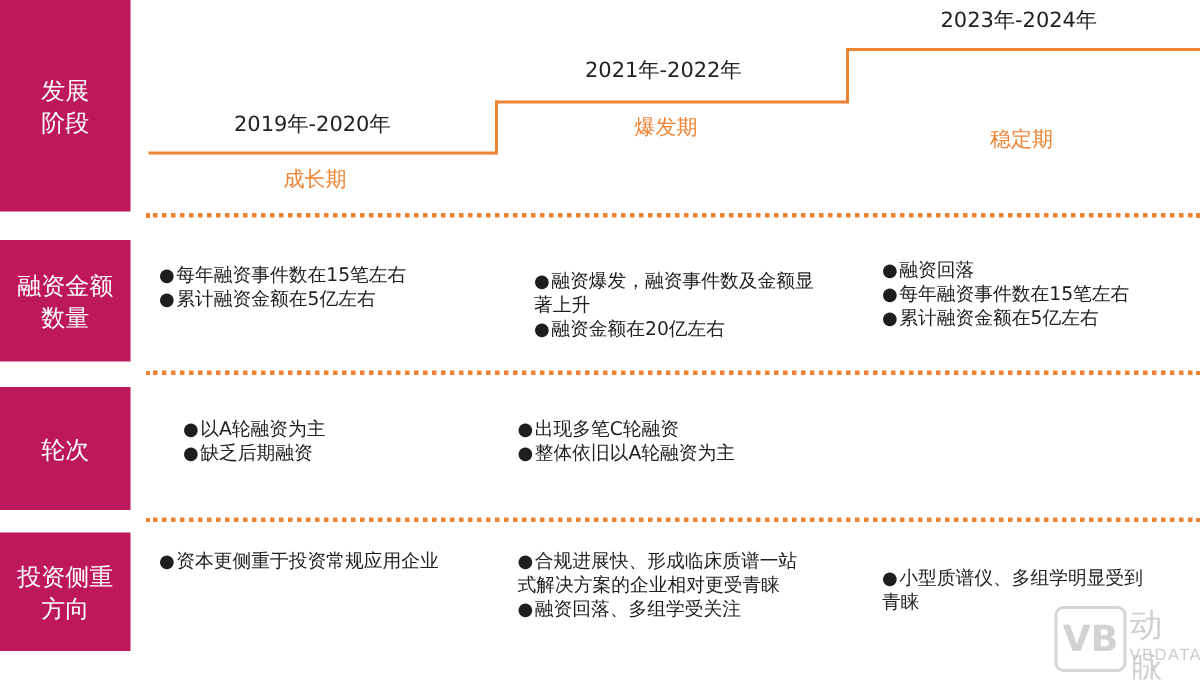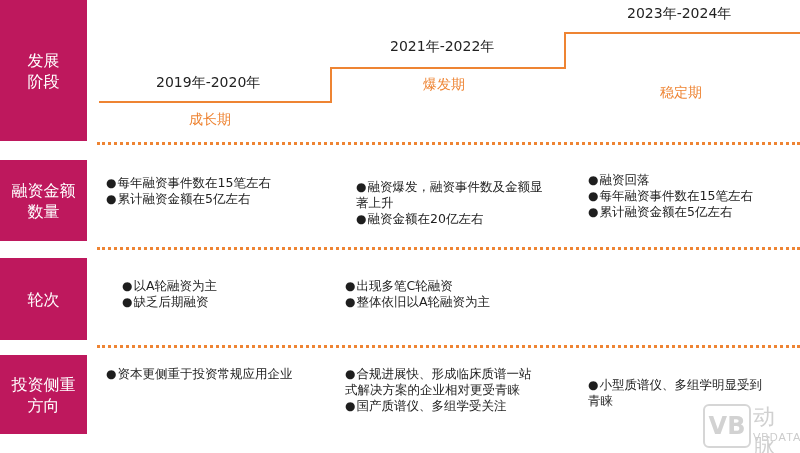--- a/index.html
+++ b/index.html
@@ -88,7 +88,7 @@
 </div>
 <div class="cell" style="left:345px;top:366px;width:190px;">
   <span class="item"><span class="bullet">●</span><span>合规进展快、形成临床质谱一站式解决方案的企业相对更受青睐</span></span>
-  <span class="item"><span class="bullet">●</span><span>国产质谱仪、多组学受关注</span></span>
+  <span class="item"><span class="bullet">●</span><span>融资回落、多组学受关注</span></span>
 </div>
 <div class="cell" style="left:588px;top:377px;width:180px;">
   <span class="item"><span class="bullet">●</span><span>小型质谱仪、多组学明显受到青睐</span></span>

